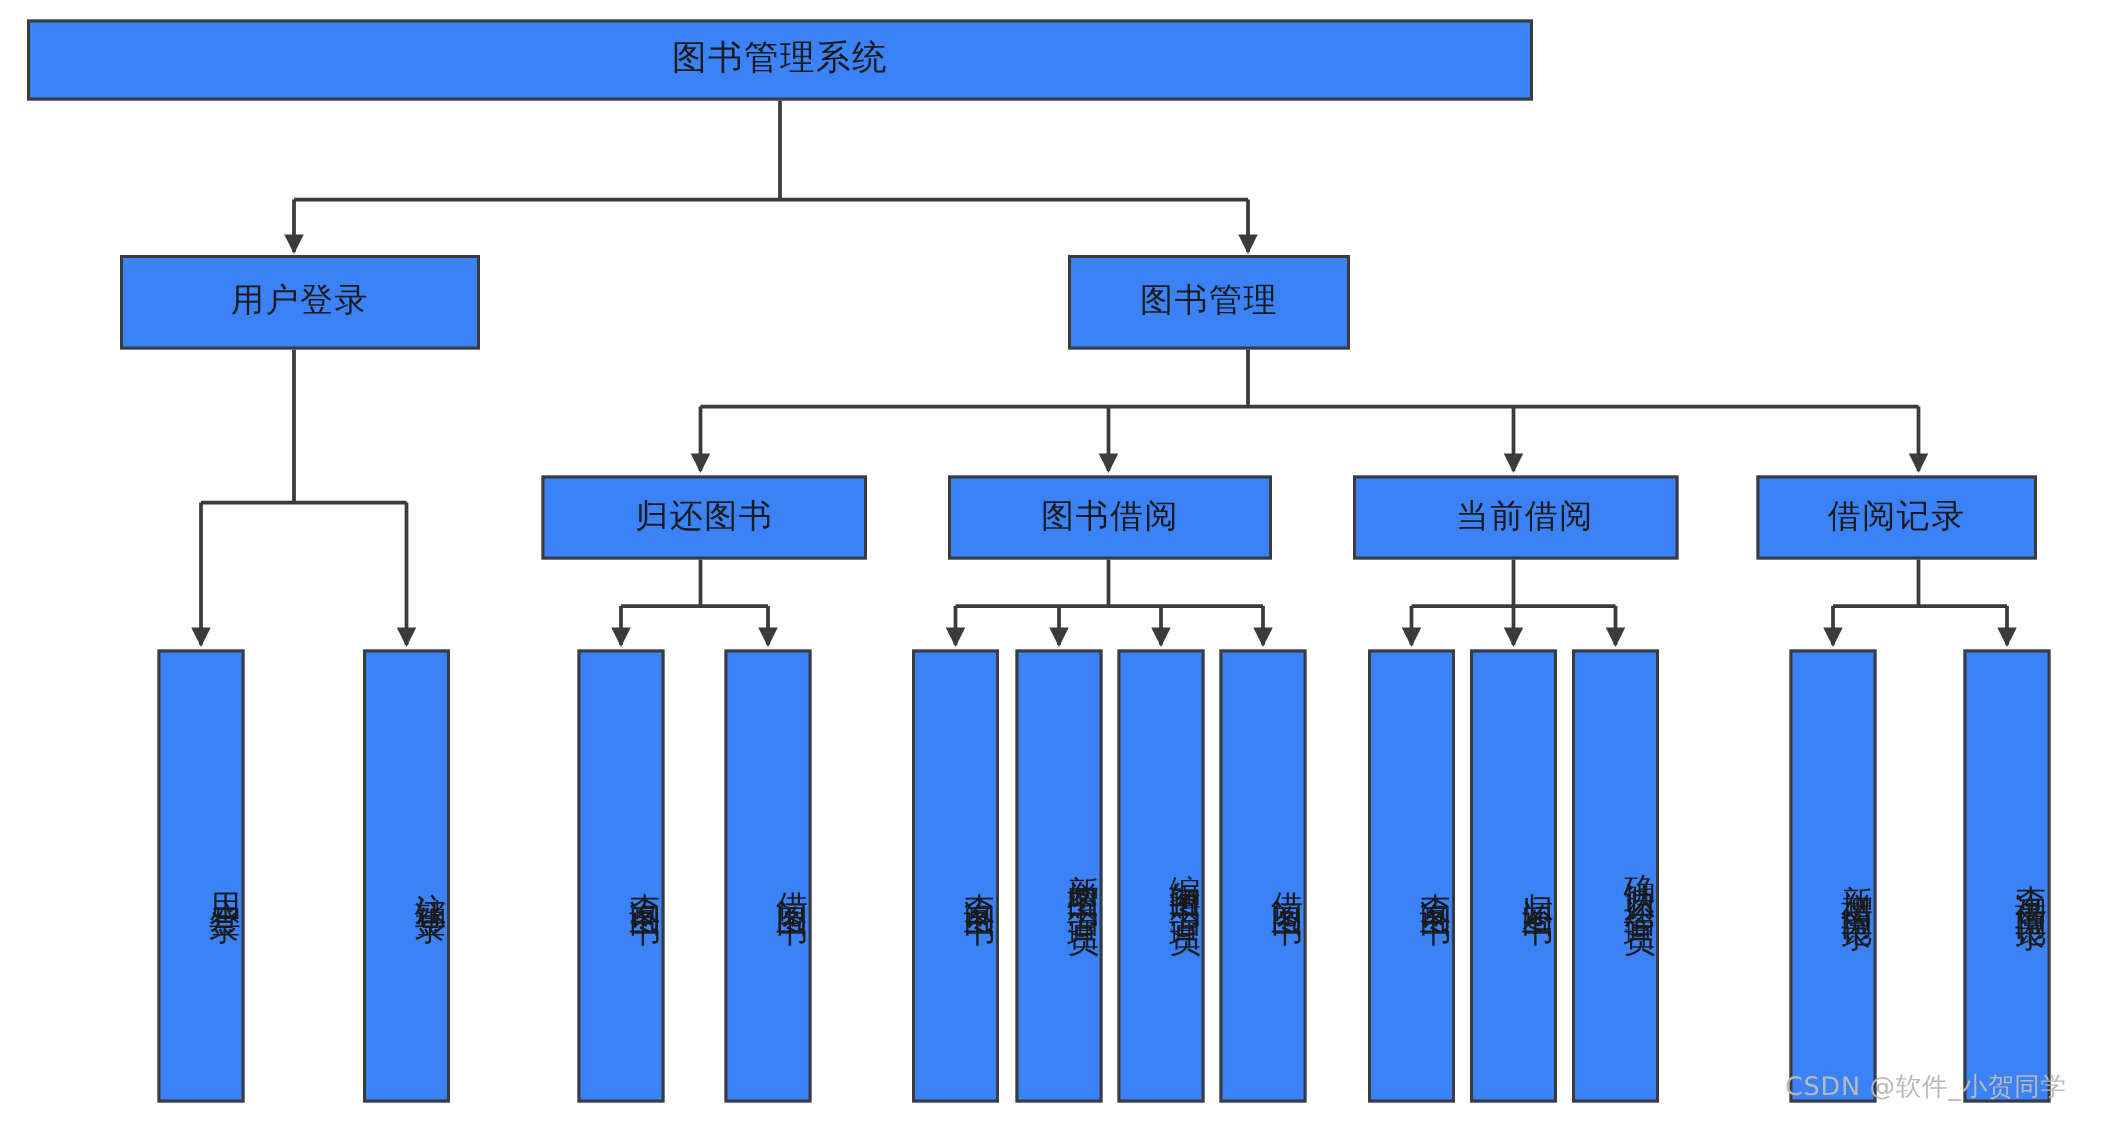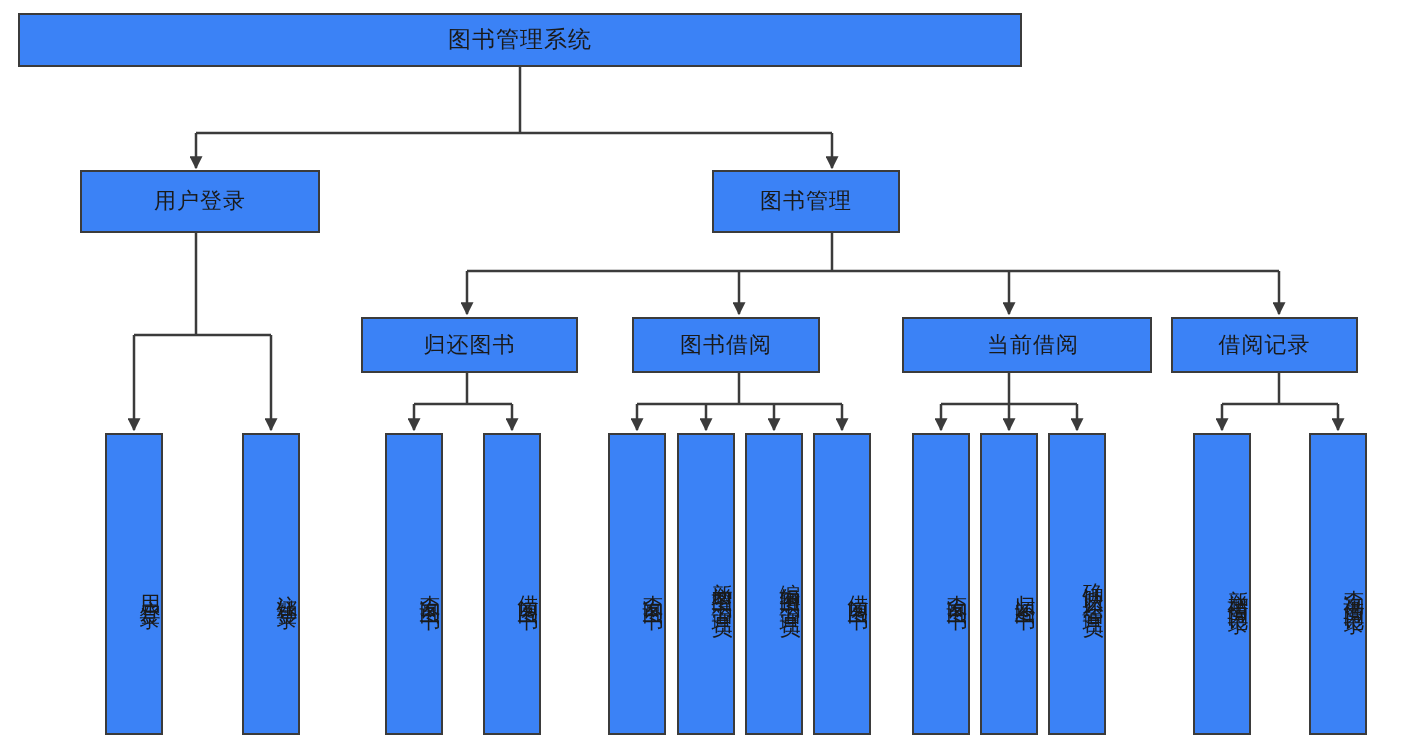--- a/index.html
+++ b/index.html
@@ -137,7 +137,7 @@
   <div class="node h" style="left:361px; top:317px; width:217px; height:56px;">
     <span>归还图书</span>
   </div>
-  <div class="node h" style="left:632px; top:317px; width:188px; height:56px;">
+  <div class="node h" style="left:632px; top:317px; width:216px; height:56px;">
     <span>图书借阅</span>
   </div>
   <div class="node h" style="left:902px; top:317px; width:250px; height:56px;padding-left:12px;">

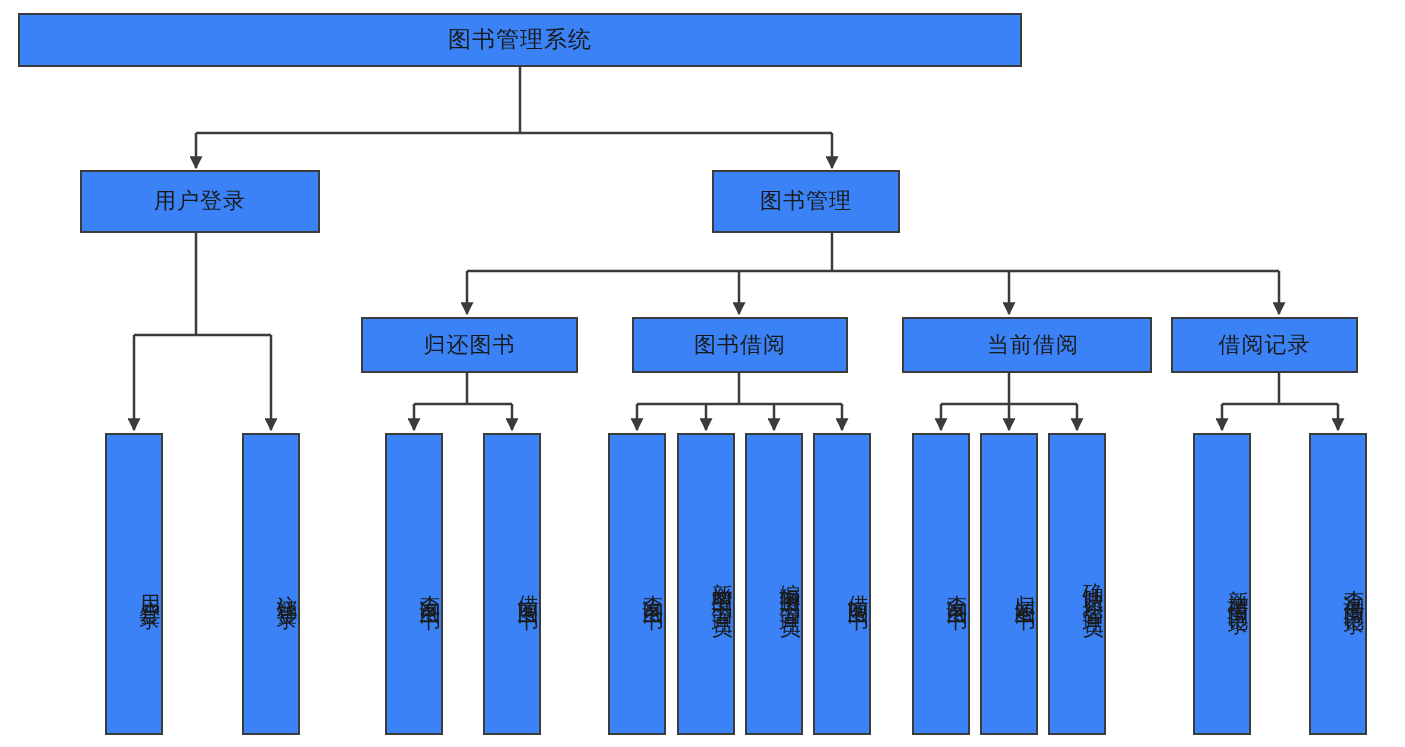--- a/index.html
+++ b/index.html
@@ -140,7 +140,7 @@
   <div class="node h" style="left:632px; top:317px; width:216px; height:56px;">
     <span>图书借阅</span>
   </div>
-  <div class="node h" style="left:902px; top:317px; width:250px; height:56px;padding-left:12px;">
+  <div class="node h" style="left:902px; top:317px; width:217px; height:56px;padding-left:12px;">
     <span>当前借阅</span>
   </div>
   <div class="node h" style="left:1171px; top:317px; width:187px; height:56px;">

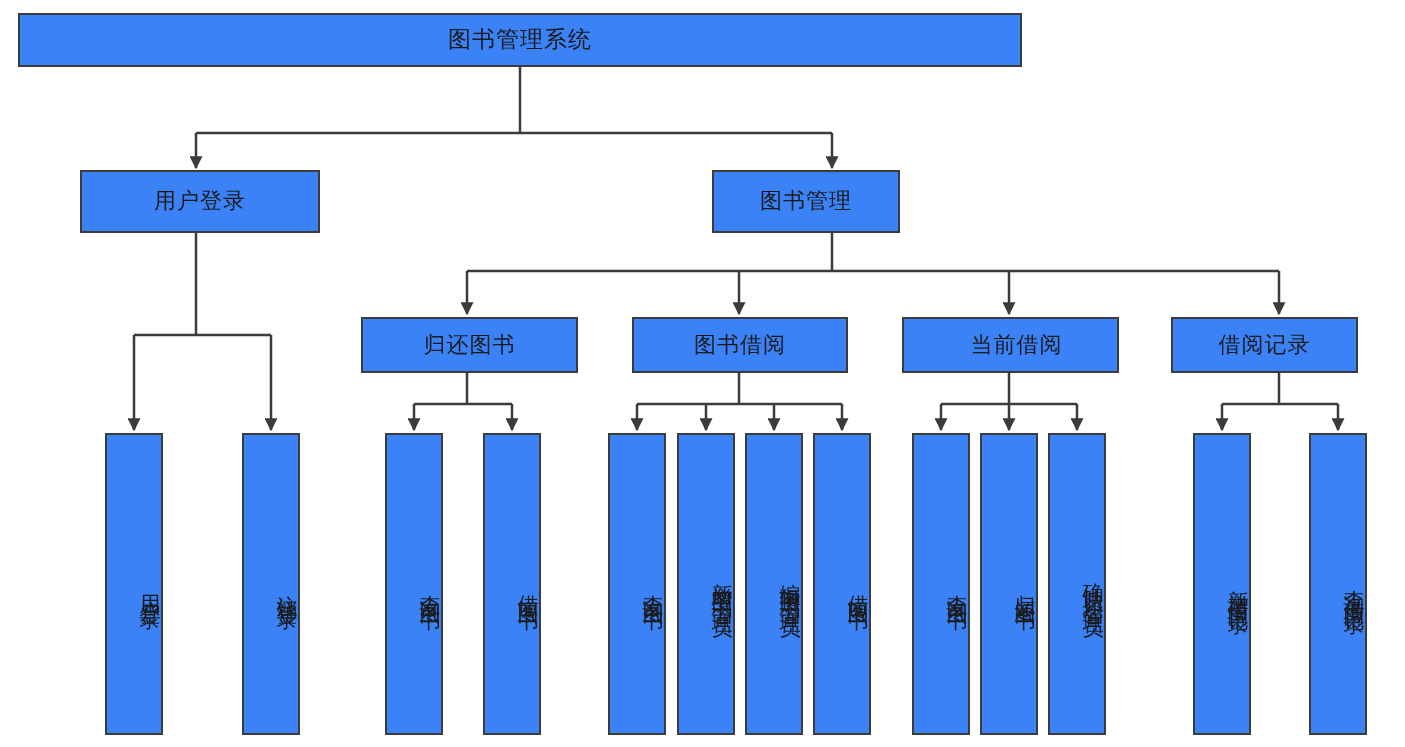--- a/index.html
+++ b/index.html
@@ -191,6 +191,7 @@
     <span class="vtext">查询借阅记录</span>
   </div>
 
+  <div class="watermark" style="left:1190px; top:713px;">CSDN @软件_小贺同学</div>
 
 </div>
 

